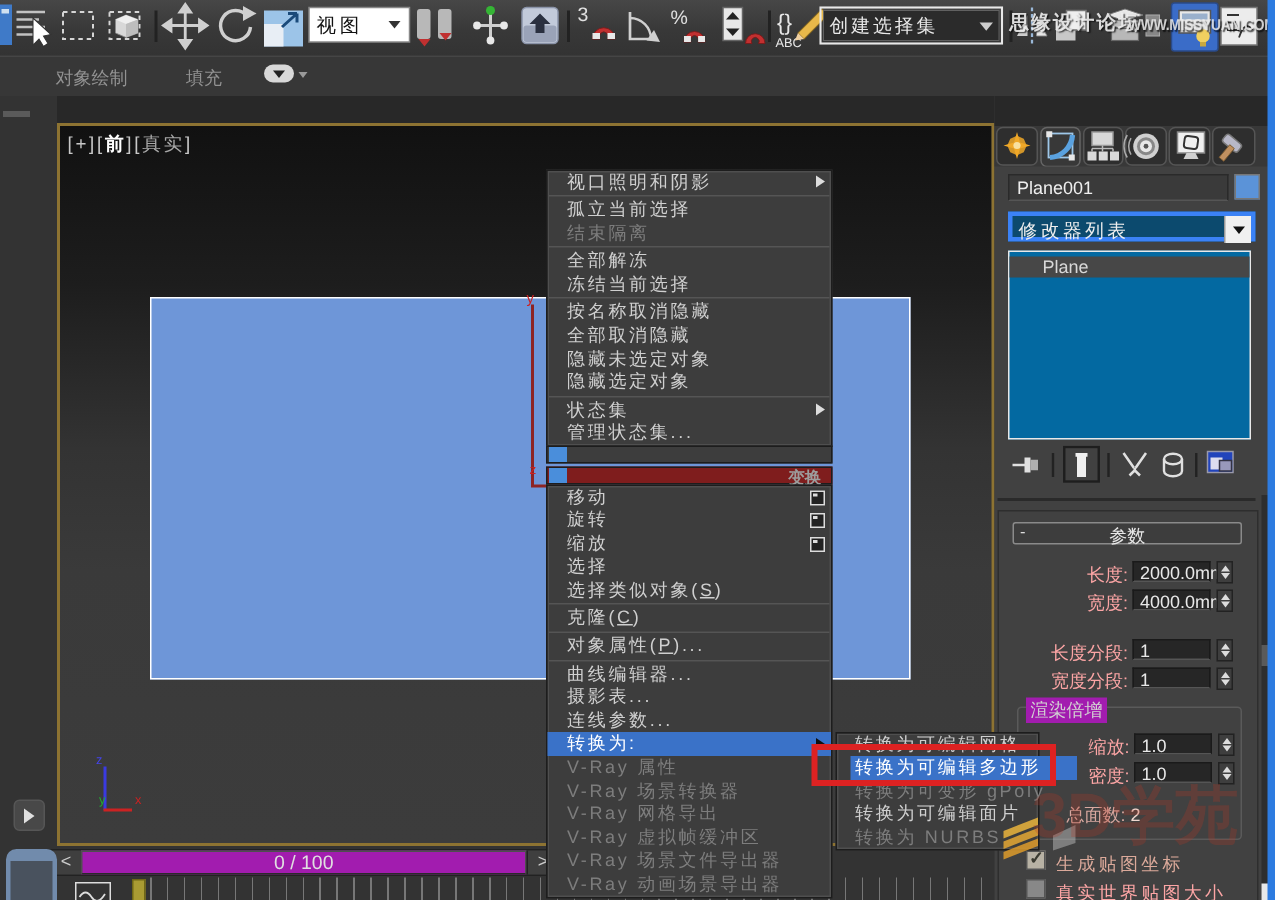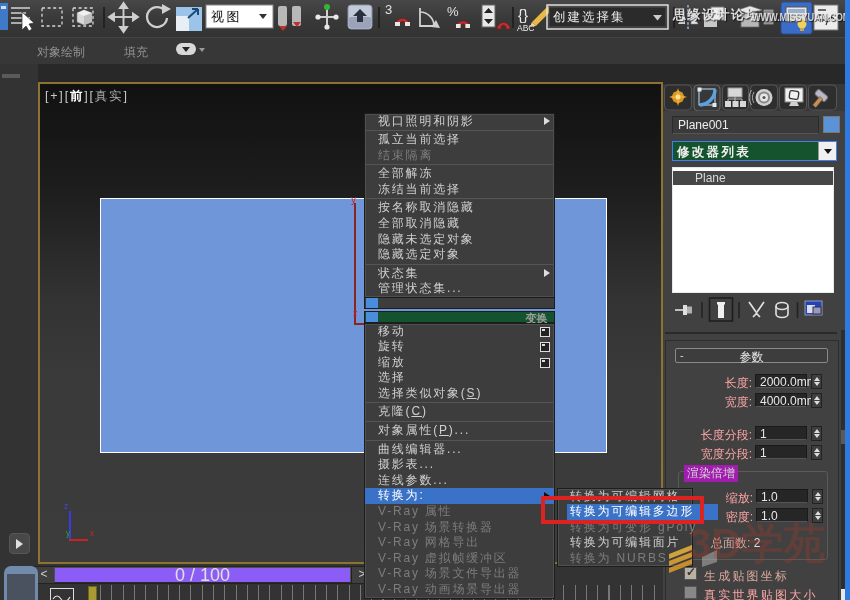--- a/index.html
+++ b/index.html
@@ -261,7 +261,7 @@
     <div class="abs" style="left:9px;top:52px;width:147px;height:18px;background:#3a3a3a;border:1px solid #2a2a2a;border-bottom-color:#555;box-sizing:border-box;color:#eee;font-size:12px;line-height:16px;padding-left:5px;">Plane001</div>
     <div class="abs" style="left:160px;top:52px;width:17px;height:17px;background:#5b93d8;border:1px solid #777;box-sizing:border-box;"></div>
 
-    <div class="abs" style="left:9px;top:77px;width:165px;height:20px;background:#14532d;border:1px solid #3b82f6;box-sizing:border-box;font-weight:bold;">
+    <div class="abs" style="left:9px;top:77px;width:165px;height:20px;background:#0c4a6e;border:3px solid #3b82f6;box-sizing:border-box;">
       <span style="position:absolute;left:4px;top:2px;font-size:12.5px;color:#eee;letter-spacing:2.3px;">修改器列表</span>
       <span class="abs" style="right:0;top:0;width:17px;height:18px;background:#f0f0f0;border-left:1px solid #999;"></span>
       <span class="abs" style="right:4px;top:7px;width:0;height:0;border-top:5px solid #111;border-left:4.5px solid transparent;border-right:4.5px solid transparent;"></span>

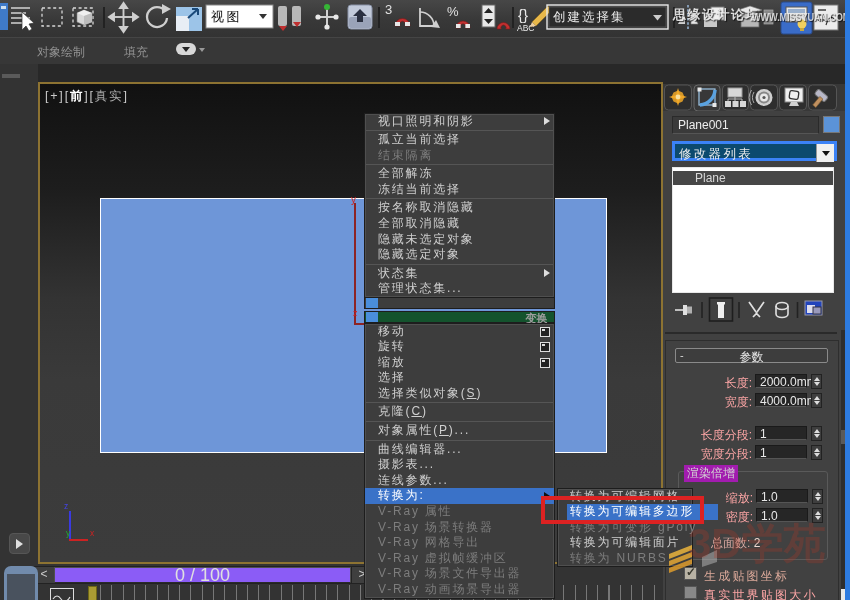--- a/index.html
+++ b/index.html
@@ -267,7 +267,7 @@
       <span class="abs" style="right:4px;top:7px;width:0;height:0;border-top:5px solid #111;border-left:4.5px solid transparent;border-right:4.5px solid transparent;"></span>
     </div>
 
-    <div class="abs" style="left:9px;top:103px;width:162px;height:126px;background:#ffffff;border:1.5px solid #e8e8e8;box-sizing:border-box;">
+    <div class="abs" style="left:9px;top:103px;width:162px;height:126px;background:#0369a1;border:1.5px solid #e8e8e8;box-sizing:border-box;">
       <div style="margin-top:3px;height:14px;line-height:14px;background:#474747;color:#d8d8d8;font-size:12px;padding-left:22px;">Plane</div>
     </div>
 

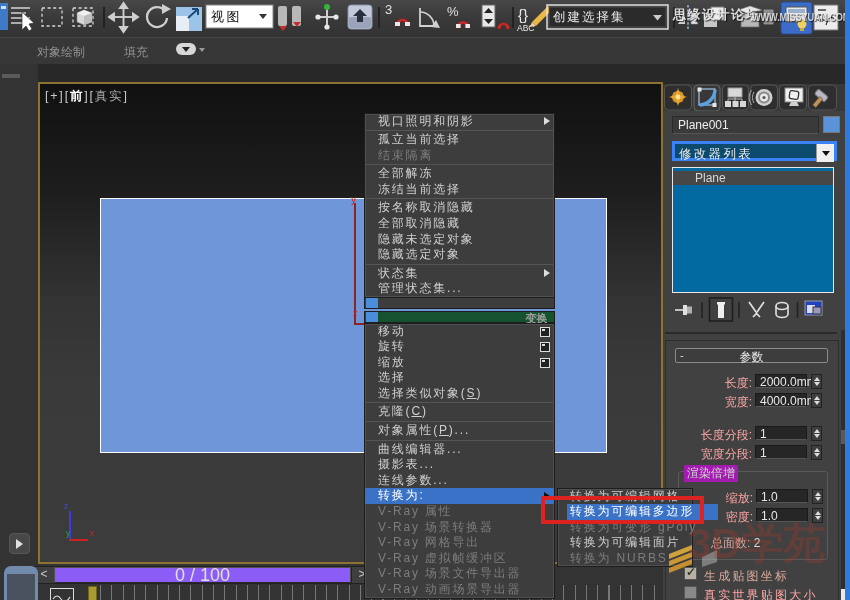--- a/index.html
+++ b/index.html
@@ -364,7 +364,7 @@
     <div class="abs" style="left:1px;top:0px;width:12px;height:10.5px;background:#4a8edb;"></div>
     <div class="abs" style="right:6px;top:-1px;font-size:11px;font-weight:bold;color:#9d9d9d;margin-top:41px;">显示</div>
   </div>
-  <div class="abs" id="title2" style="left:364px;top:310.5px;width:190.5px;height:12.5px;background:#14532d;border:1px solid #1d1d1d;box-sizing:border-box;">
+  <div class="abs" id="title2" style="left:364px;top:310.5px;width:190.5px;height:12.5px;background:#7f1d1d;border:1px solid #1d1d1d;box-sizing:border-box;">
     <div class="abs" style="left:1px;top:0px;width:12px;height:10.5px;background:#4a8edb;"></div>
     <div class="abs" style="right:6px;top:-1px;font-size:11px;font-weight:bold;color:#9d9d9d;">变换</div>
   </div>

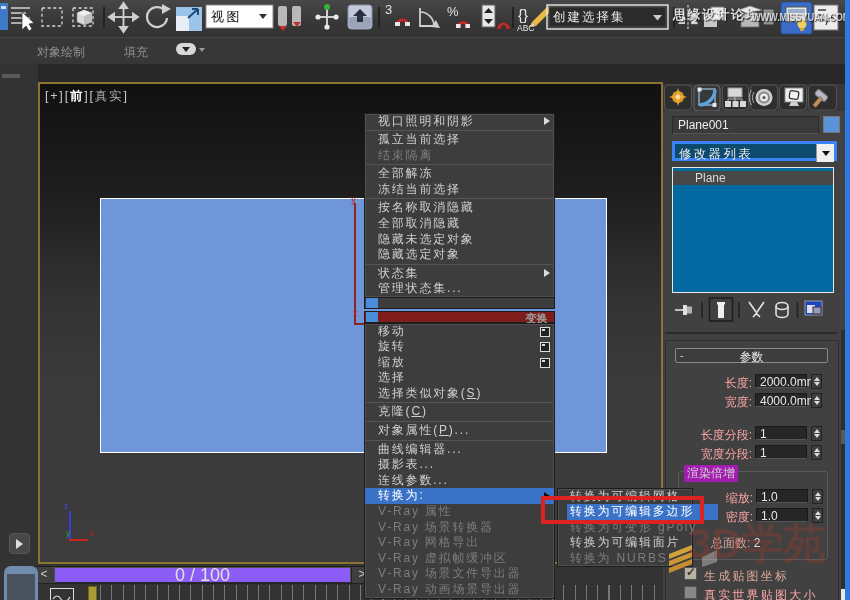--- a/index.html
+++ b/index.html
@@ -196,7 +196,7 @@
 
     <div class="abs" style="left:33px;top:2px;width:340px;height:18px;background:#2d2d2d;border:1px solid #222;box-sizing:border-box;">
       <div class="abs" style="left:0;top:0;width:20px;height:16px;background:#3f3f3f;border-right:1px solid #222;color:#ccc;font-size:12px;text-align:center;line-height:15px;">&lt;</div>
-      <div class="abs" style="left:20px;top:0;width:297px;height:16px;background:#8b5cf6;border:1px solid #4f4f4f;border-bottom-color:#2a2a2a;box-sizing:border-box;color:#e0e0e0;font-size:18px;text-align:center;line-height:14px;">0 / 100</div>
+      <div class="abs" style="left:20px;top:0;width:297px;height:16px;background:#a21caf;border:1px solid #4f4f4f;border-bottom-color:#2a2a2a;box-sizing:border-box;color:#e0e0e0;font-size:13px;text-align:center;line-height:14px;">0 / 100</div>
       <div class="abs" style="left:317px;top:0;width:20px;height:16px;background:#3f3f3f;border-left:1px solid #222;color:#ccc;font-size:12px;text-align:center;line-height:15px;">&gt;</div>
     </div>
 

